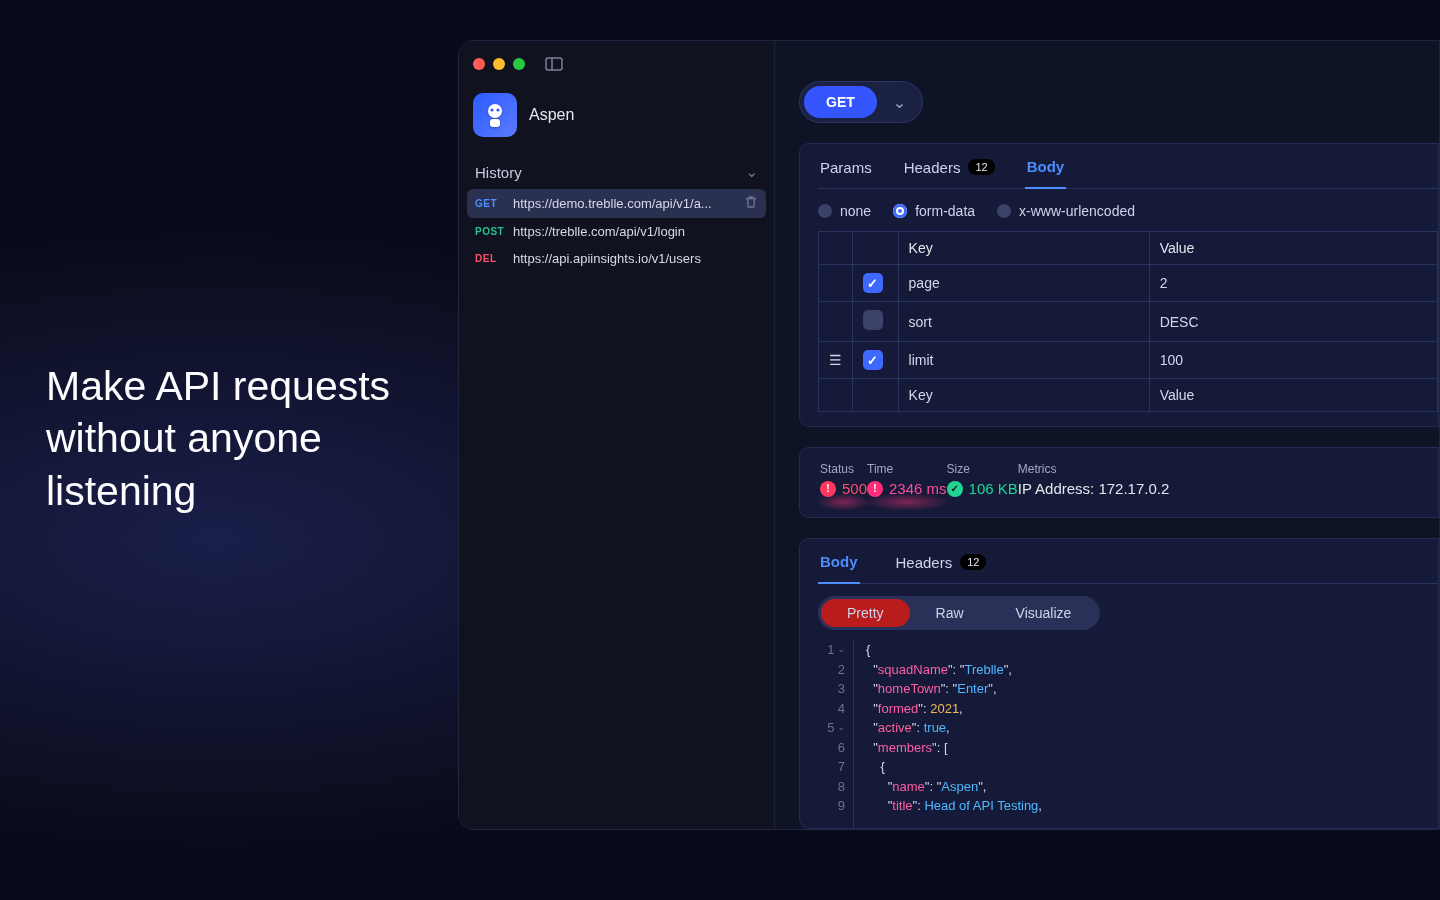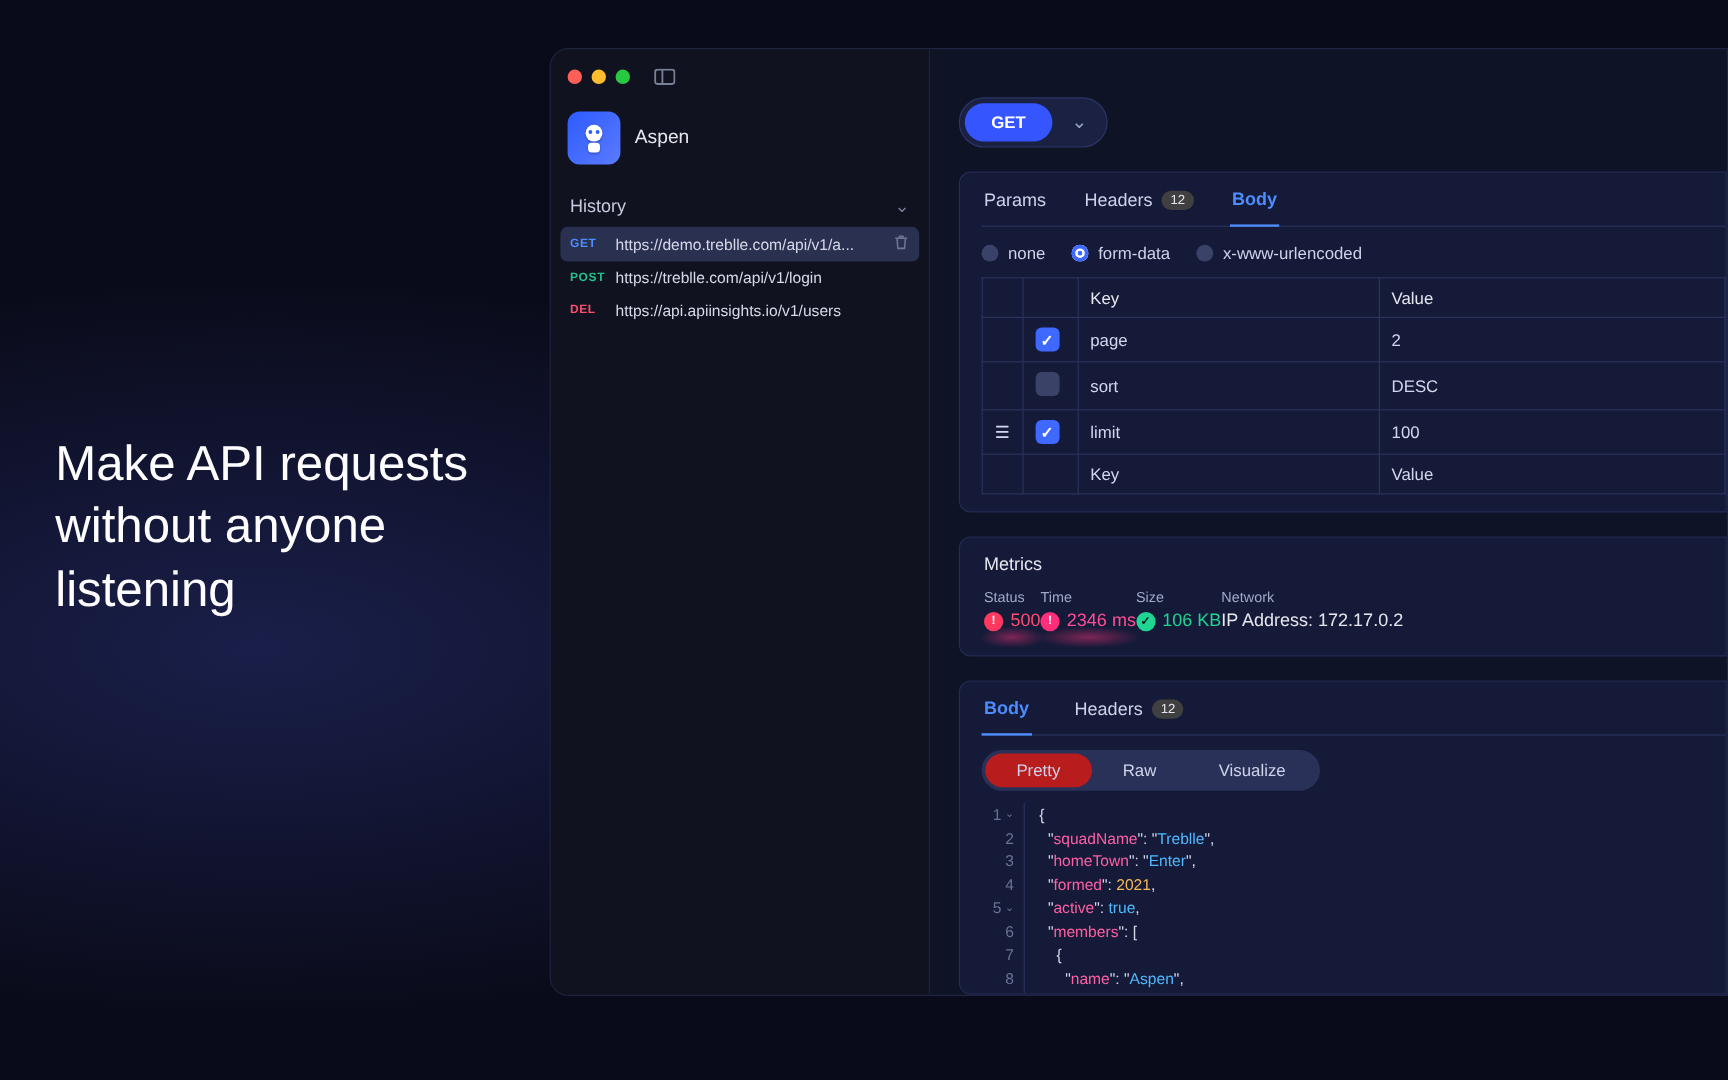--- a/index.html
+++ b/index.html
@@ -44,7 +44,7 @@
   .tabs { display: flex; gap: 28px; border-bottom: 1px solid #2a335d; }
   .tab { padding: 0 2px 12px; font-size: 15px; color: #cfd3ea; display: flex; align-items: center; gap: 8px; cursor: pointer; }
   .tab.active { color: #4d8dff; border-bottom: 2px solid #4d8dff; font-weight: 600; margin-bottom: -1px; }
-  .badge { background: #404040; color: #e6e7ee; font-size: 11px; border-radius: 10px; padding: 2px 7px; }
+  .badge { background: #000000; color: #e6e7ee; font-size: 11px; border-radius: 10px; padding: 2px 7px; }
 
   .radio-row { display: flex; gap: 22px; padding: 14px 0 12px; font-size: 14px; color: #cfd3ea; }
   .radio { display: flex; align-items: center; gap: 8px; }

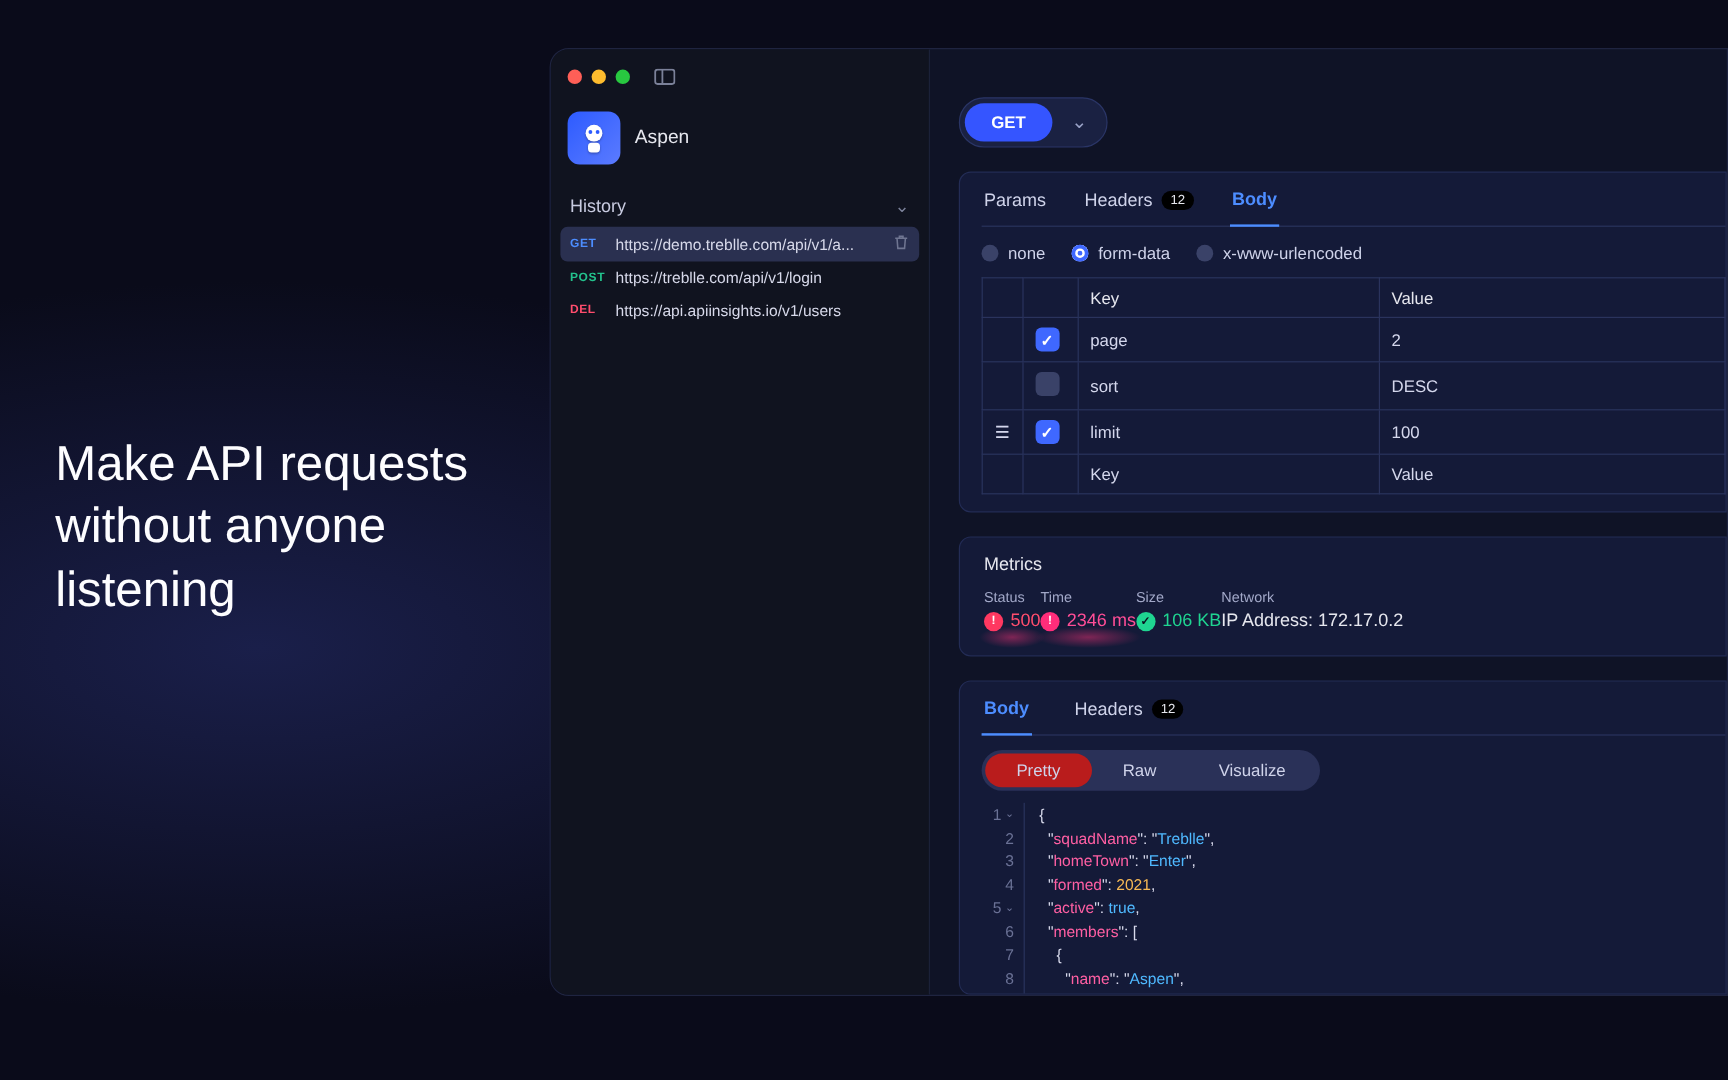--- a/index.html
+++ b/index.html
@@ -217,7 +217,6 @@
       </section>
 
       <section class="panel">
-        <div class="metrics-title">Metrics</div>
         <div class="metrics-row">
           <div class="metric glow">
               <span class="metric-label">Status</span>

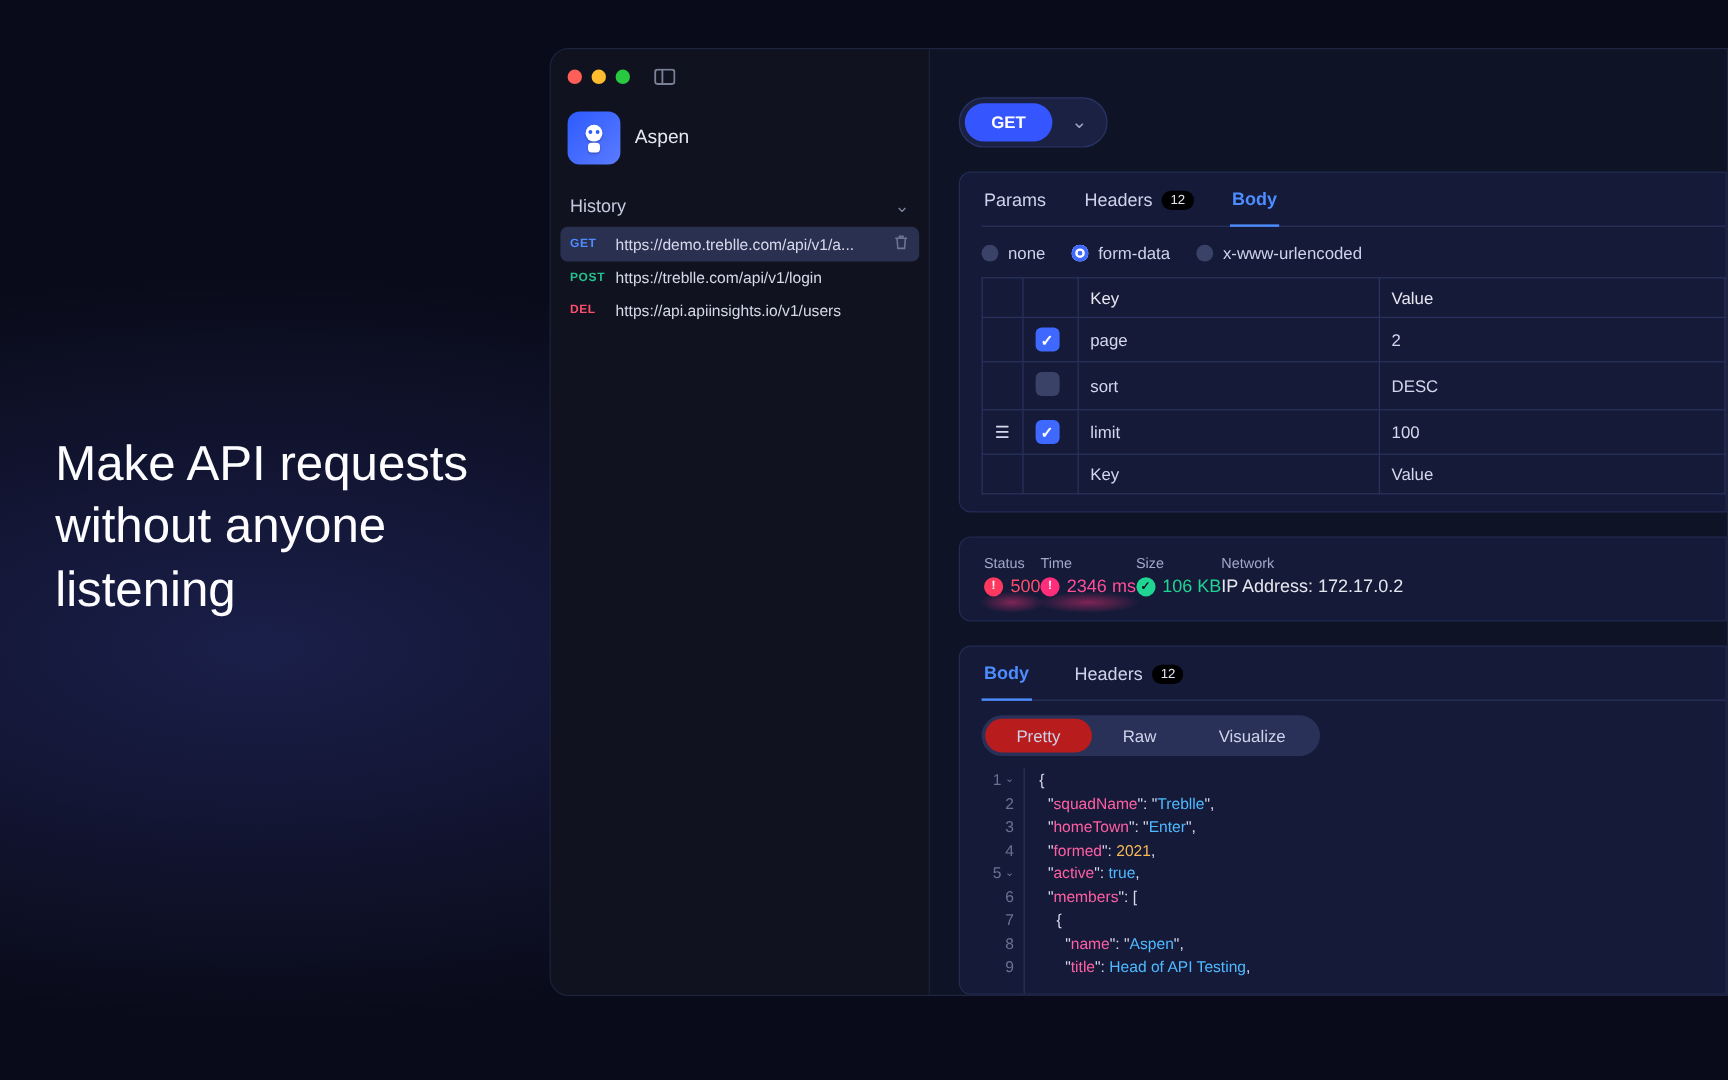--- a/index.html
+++ b/index.html
@@ -240,7 +240,7 @@
               </span>
             </div>
           <div class="metric">
-              <span class="metric-label">Network</span>
+              <span class="metric-label">Metrics</span>
               <span class="metric-val">
                 <span>IP Address: 172.17.0.2</span>
               </span>

